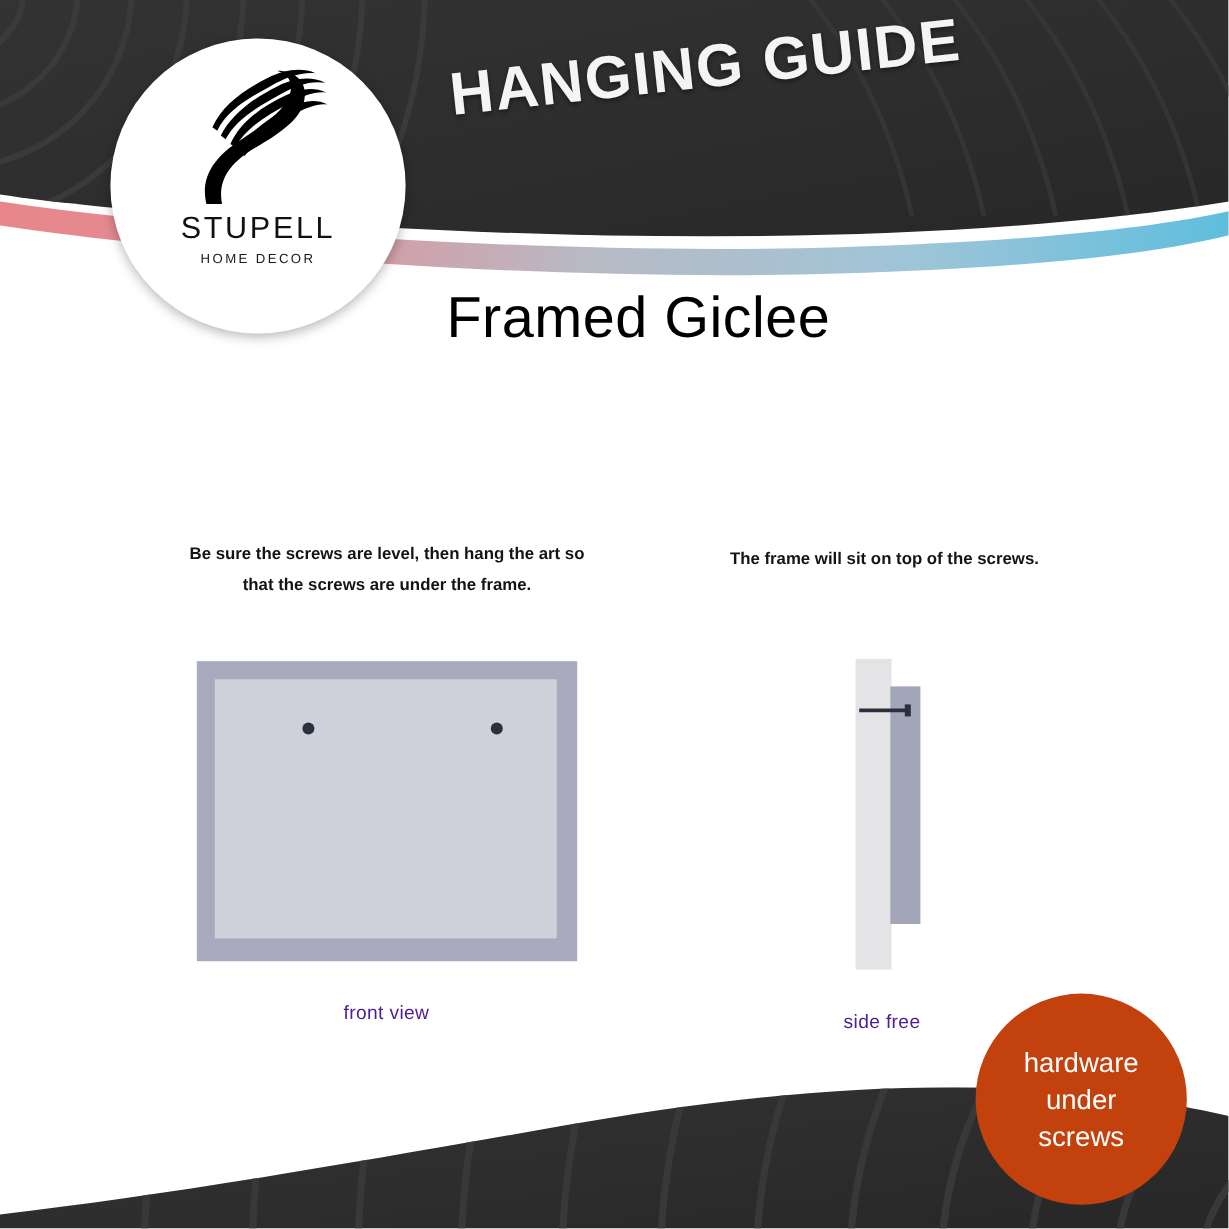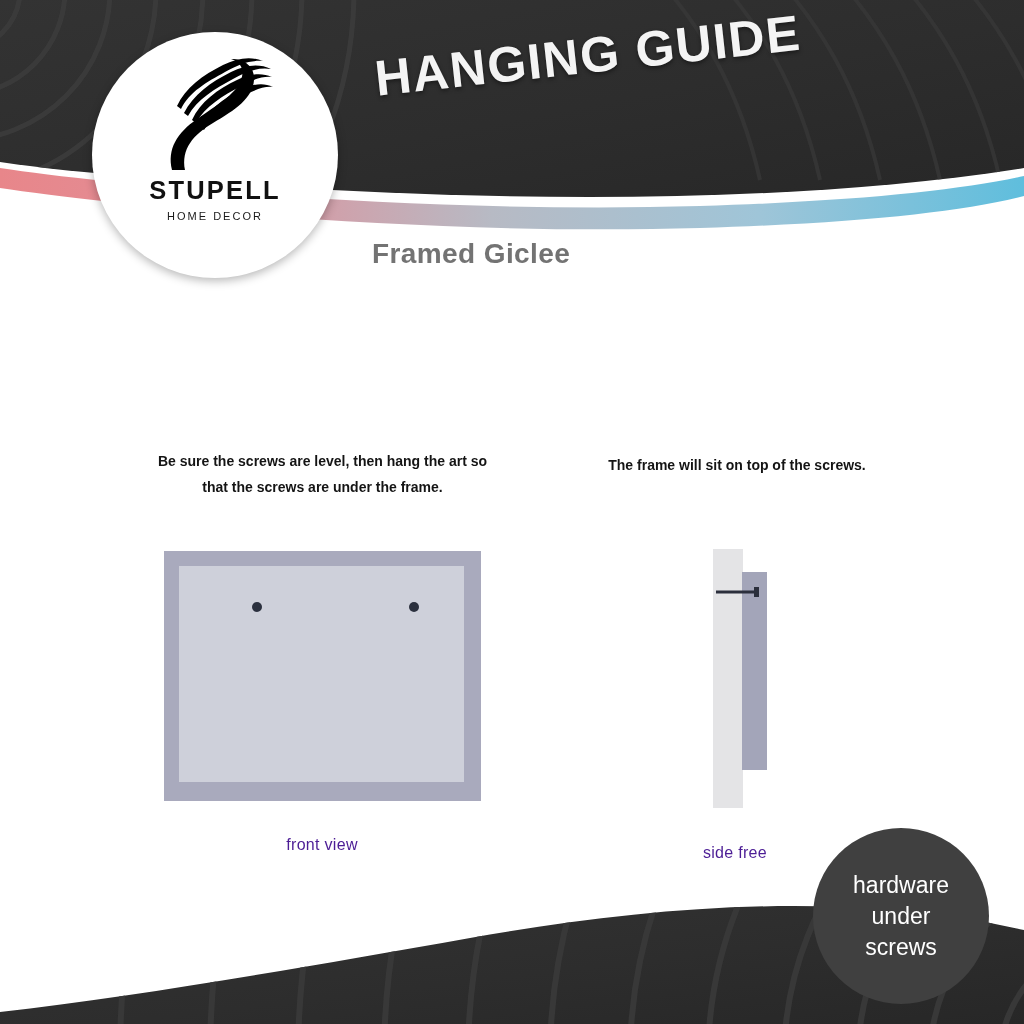--- a/index.html
+++ b/index.html
@@ -53,7 +53,7 @@
     font-size: 25.5px;
     letter-spacing: 2.2px;
     color: #111111;
-    font-weight: 700;
+    font-weight: 400;
     margin-top: 2px;
     line-height: 1;
   }

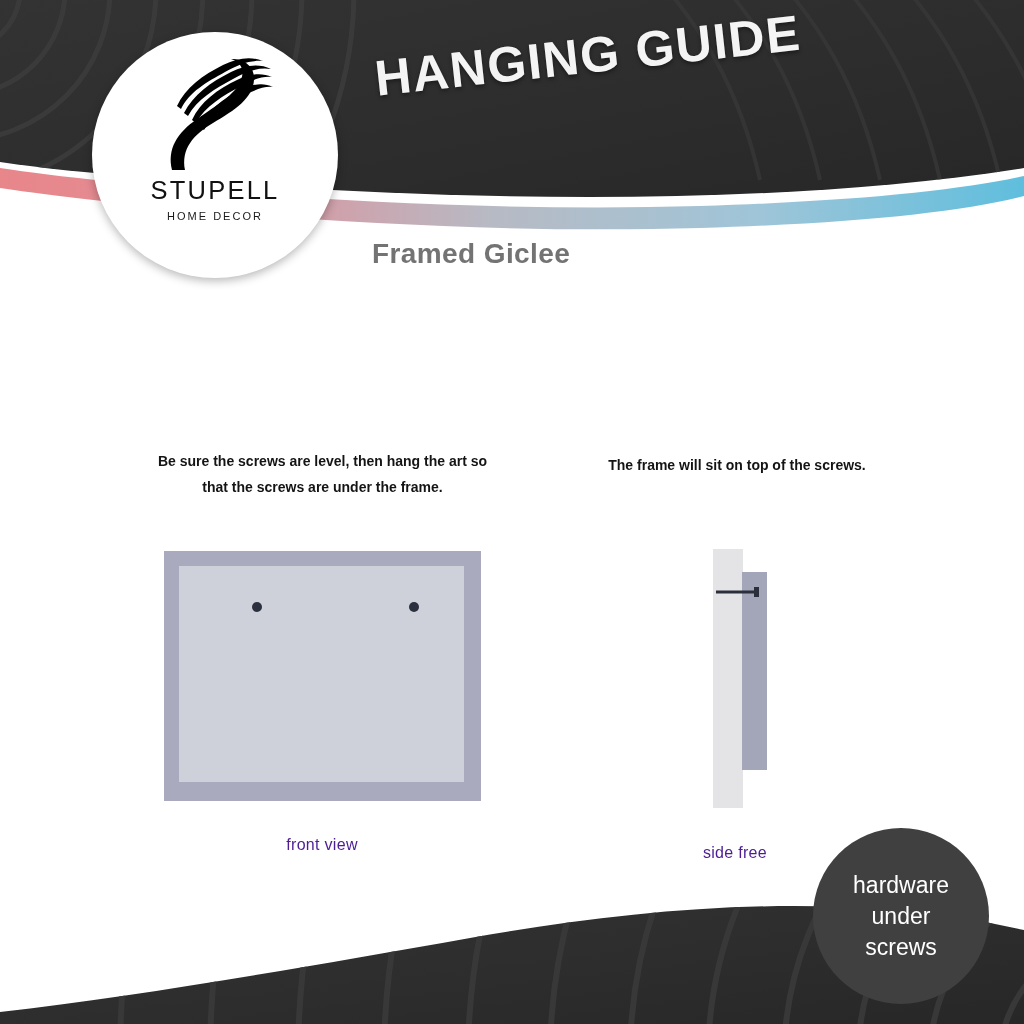--- a/index.html
+++ b/index.html
@@ -88,9 +88,9 @@
     position: absolute;
     left: 372px;
     top: 238px;
-    font-size: 28px;
-    color: #737373;
-    font-weight: 700;
+    font-size: 48px;
+    color: #000000;
+    font-weight: 400;
     letter-spacing: 0.4px;
   }
   #lead-text {

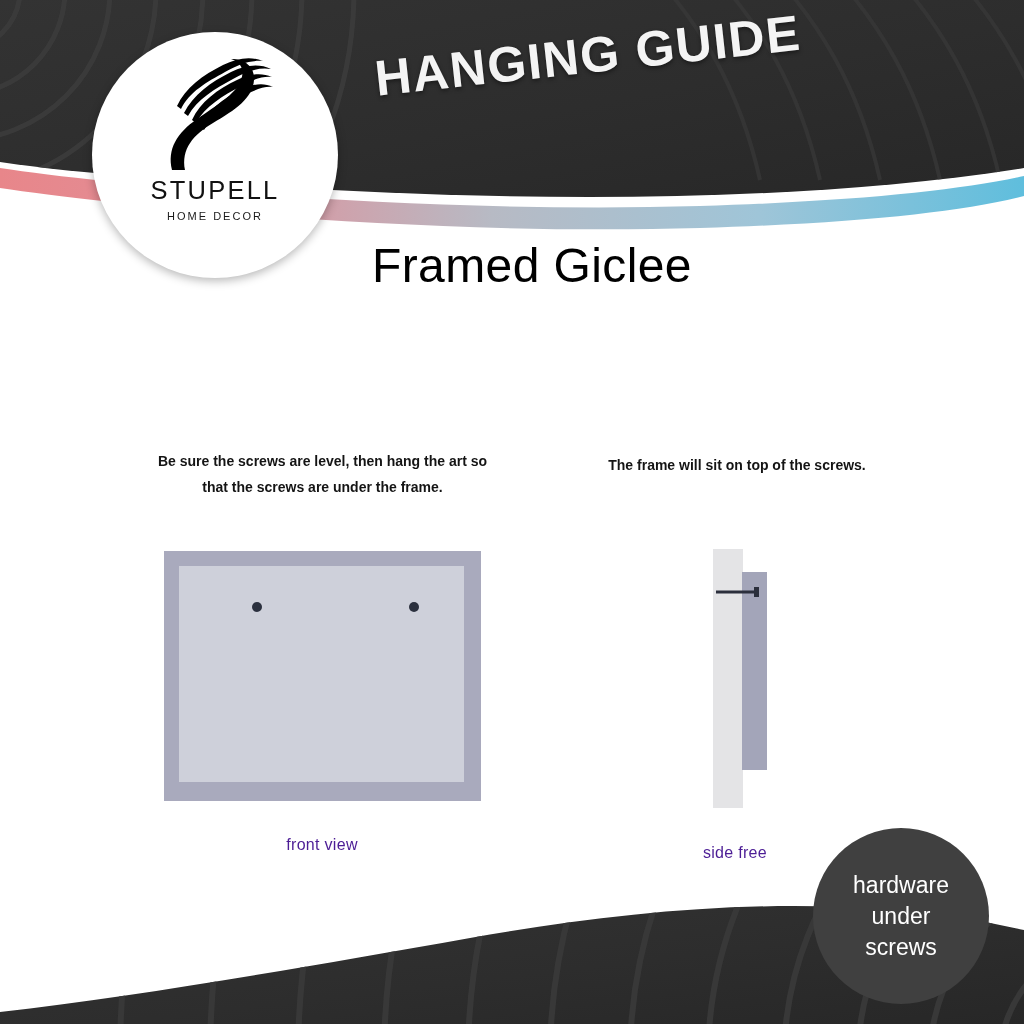--- a/index.html
+++ b/index.html
@@ -196,7 +196,7 @@
     width: 176px;
     height: 176px;
     border-radius: 50%;
-    background: #404040;
+    background: #c2410c;
     display: flex;
     flex-direction: column;
     align-items: center;

